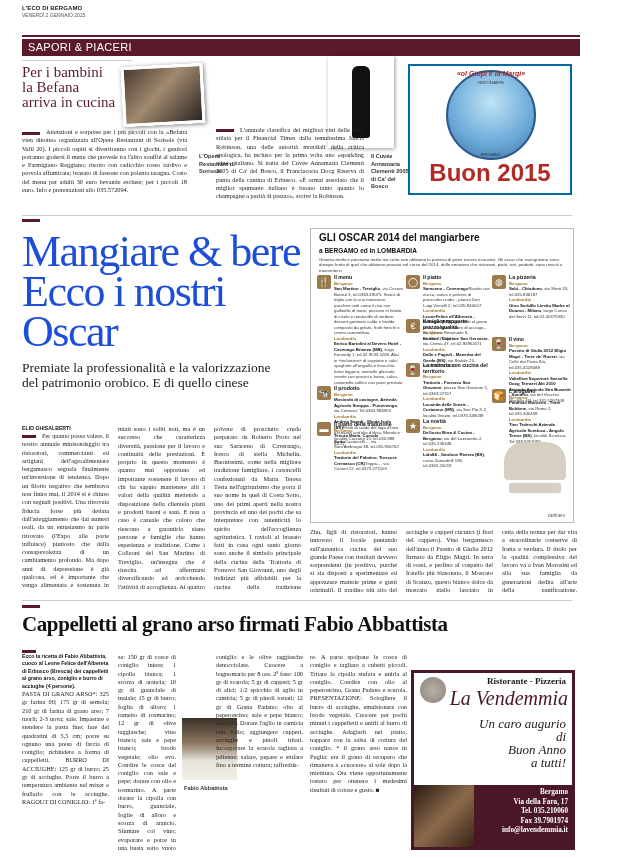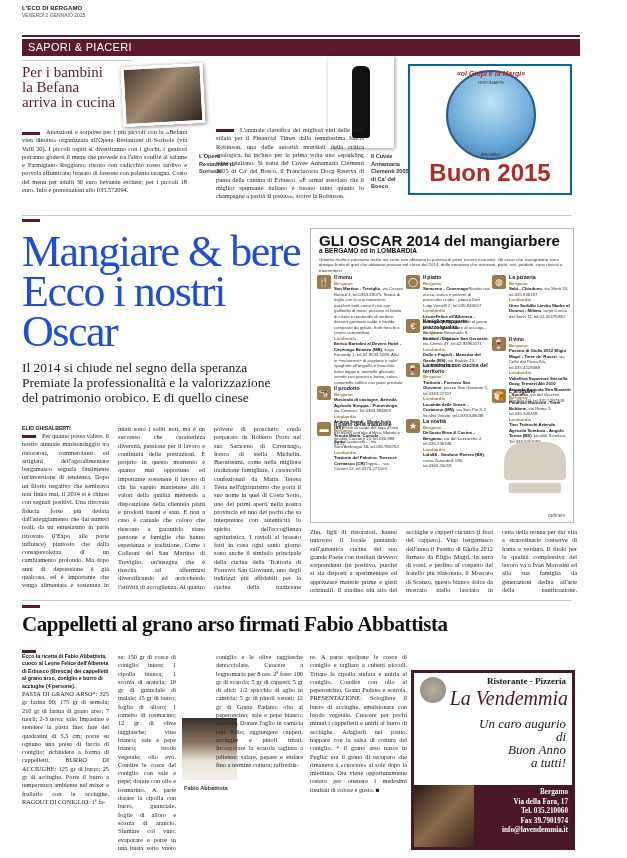--- a/index.html
+++ b/index.html
@@ -21,7 +21,7 @@
 .headline{font-size:44px;line-height:40px;letter-spacing:-1.5px;color:#1d4ed8}
 .deck{font-size:13.5px;line-height:15px;color:#222}
 .oscar-box{border:1px solid #bbb;background:#fff}
-.oscar-title{font-family:"Liberation Sans",sans-serif;font-weight:bold;font-size:15px;color:#111}
+.oscar-title{font-family:"Liberation Sans",sans-serif;font-weight:bold;font-size:10px;color:#111}
 .oscar-sub{font-family:"Liberation Sans",sans-serif;font-weight:bold;font-size:6.5px;color:#111}
 .oscar-intro{font-family:"Liberation Sans",sans-serif;font-size:4.4px;line-height:5.4px;color:#333}
 .cat{position:absolute;font-family:"Liberation Sans",sans-serif;font-size:4.3px;line-height:5.5px;color:#333}

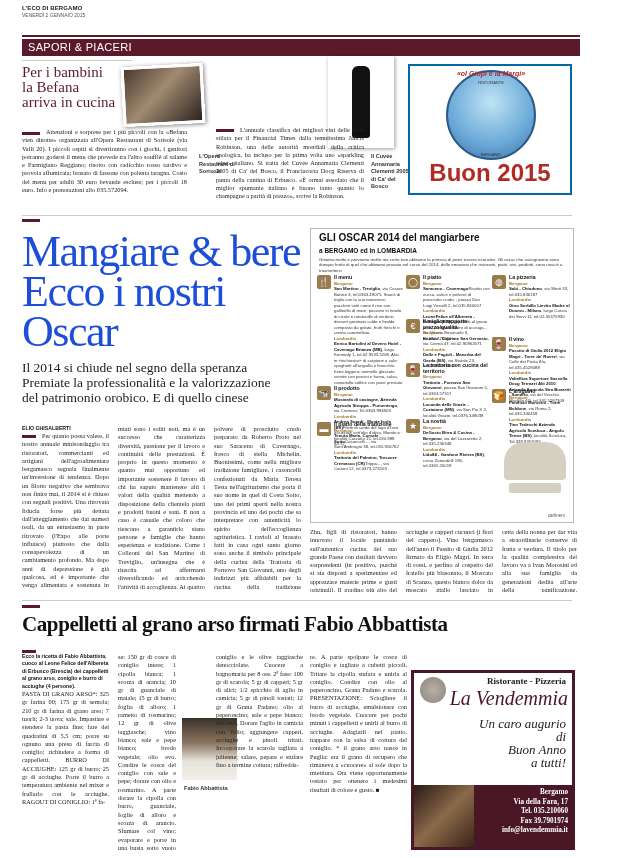--- a/index.html
+++ b/index.html
@@ -82,7 +82,6 @@
   <div>Ecco i nostri Oscar</div>
 </div>
 <div class="abs deck" style="left:22px;top:360px;width:290px">
-  <div>Il 2014 si chiude nel segno della speranza</div>
   <div>Premiate la professionalità e la valorizzazione</div>
   <div>del patrimonio orobico. E di quello cinese</div>
 </div>

